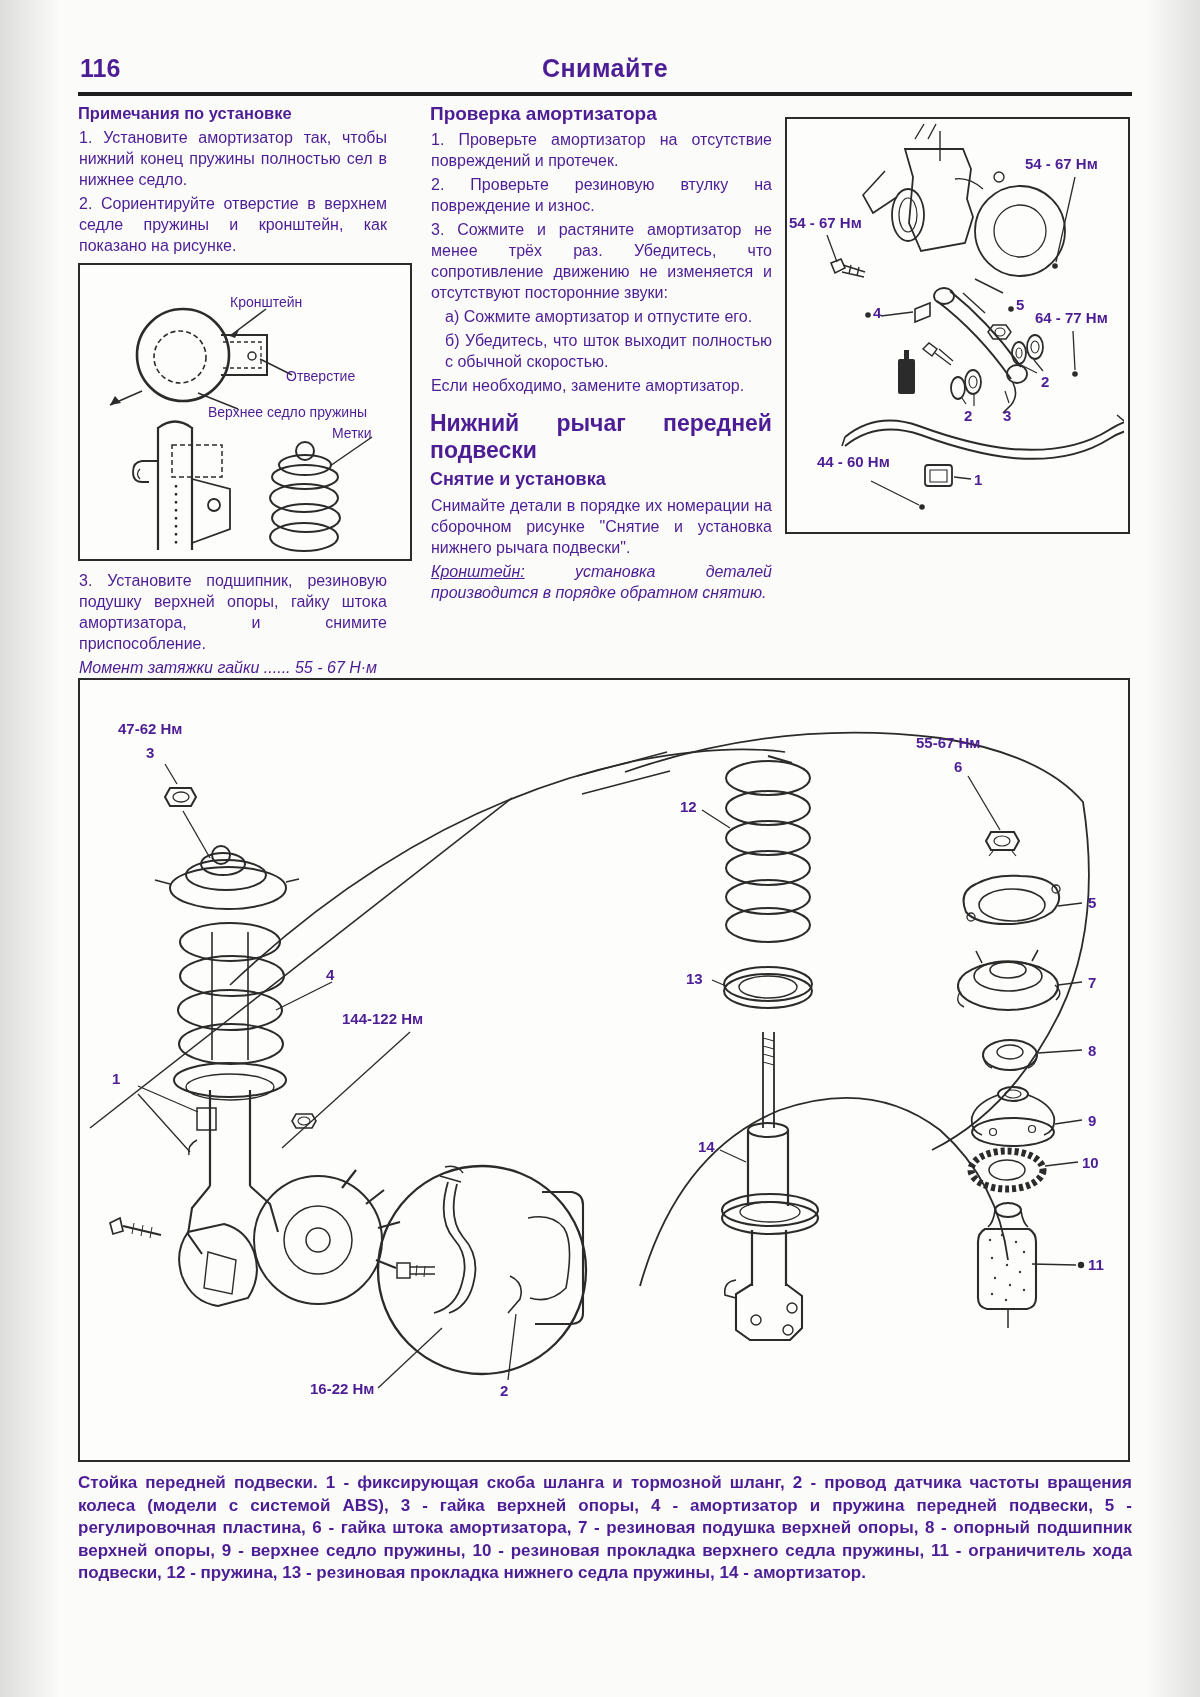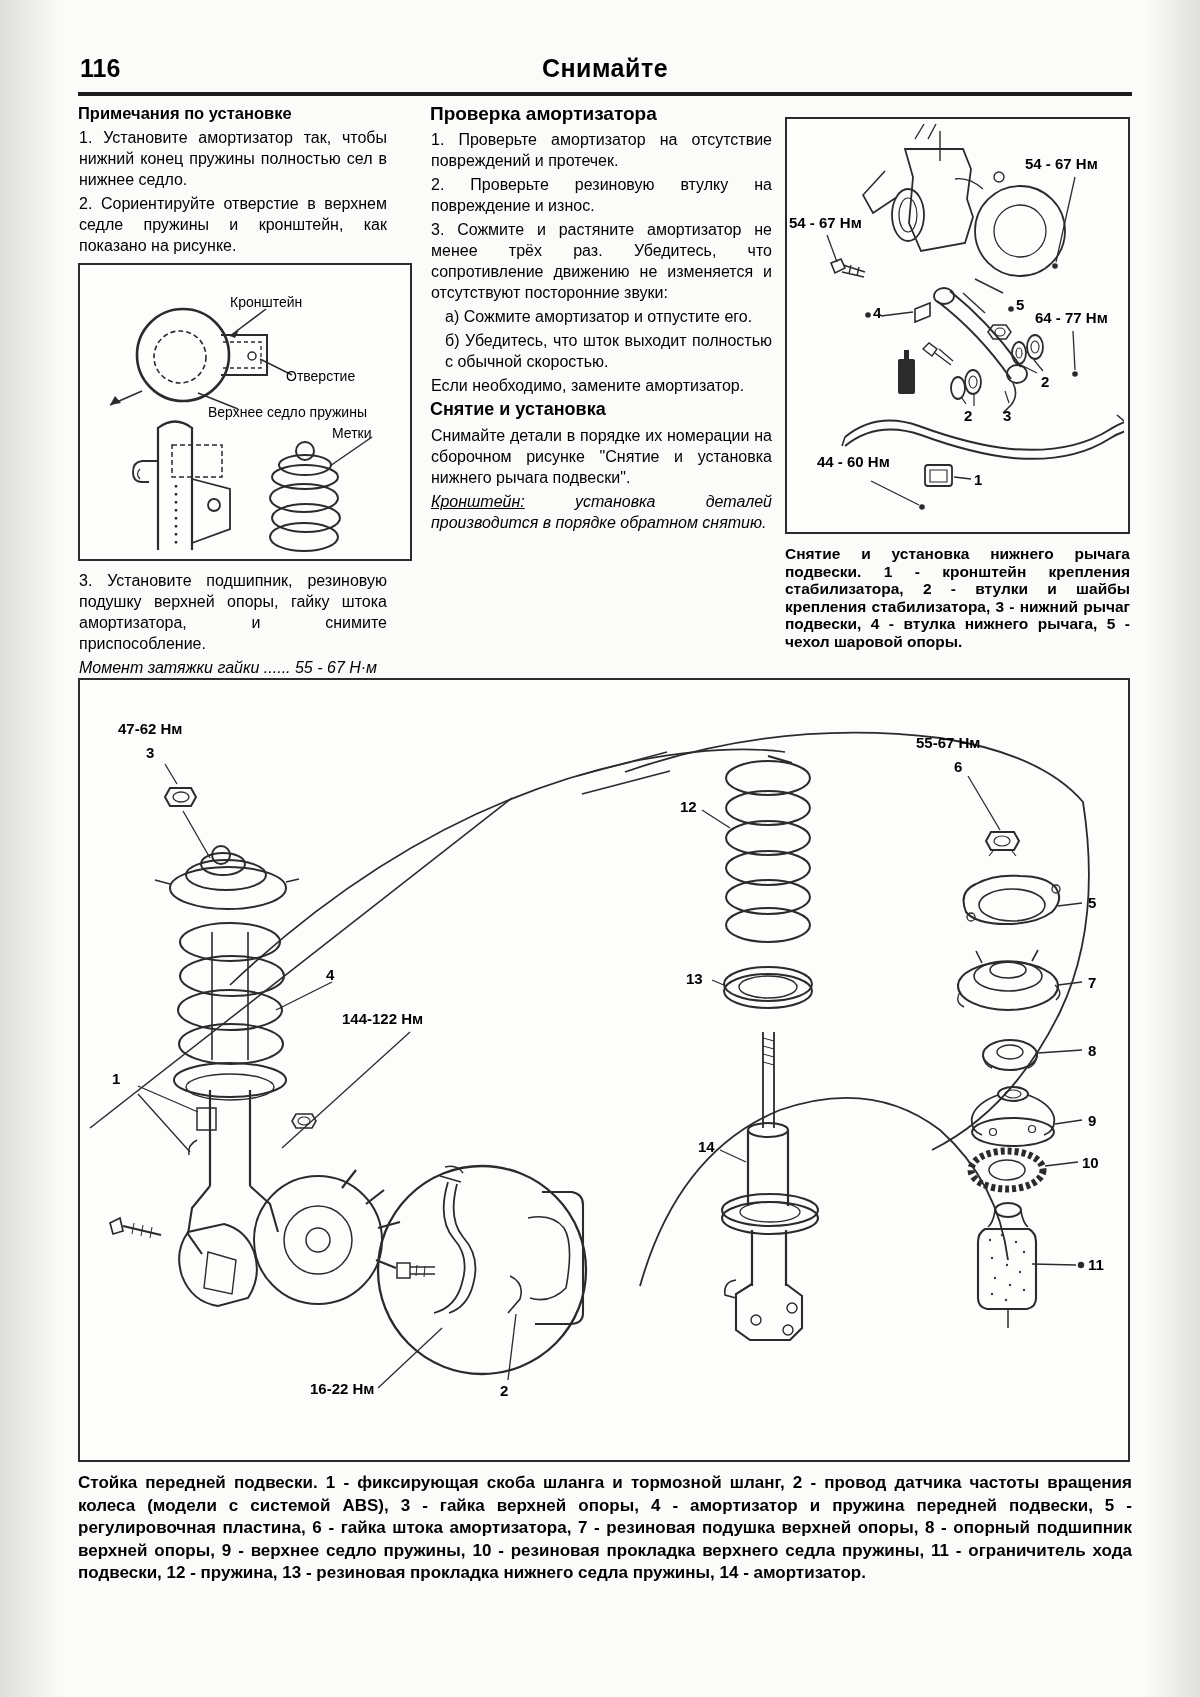--- a/index.html
+++ b/index.html
@@ -4,7 +4,7 @@
 <style>
   html,body{margin:0;padding:0;background:#e6e6e4;}
   .page{position:relative;width:1200px;height:1697px;background:#fbfbf9;
-        font-family:"Liberation Sans",sans-serif;color:#000000;overflow:hidden;}
+        font-family:"Liberation Sans",sans-serif;color:#4c1d95;overflow:hidden;}
   .scan-edge-l{position:absolute;left:0;top:0;bottom:0;width:60px;
         background:linear-gradient(to right,#dddddb,#fbfbf9);}
   .scan-edge-r{position:absolute;right:0;top:0;bottom:0;width:55px;

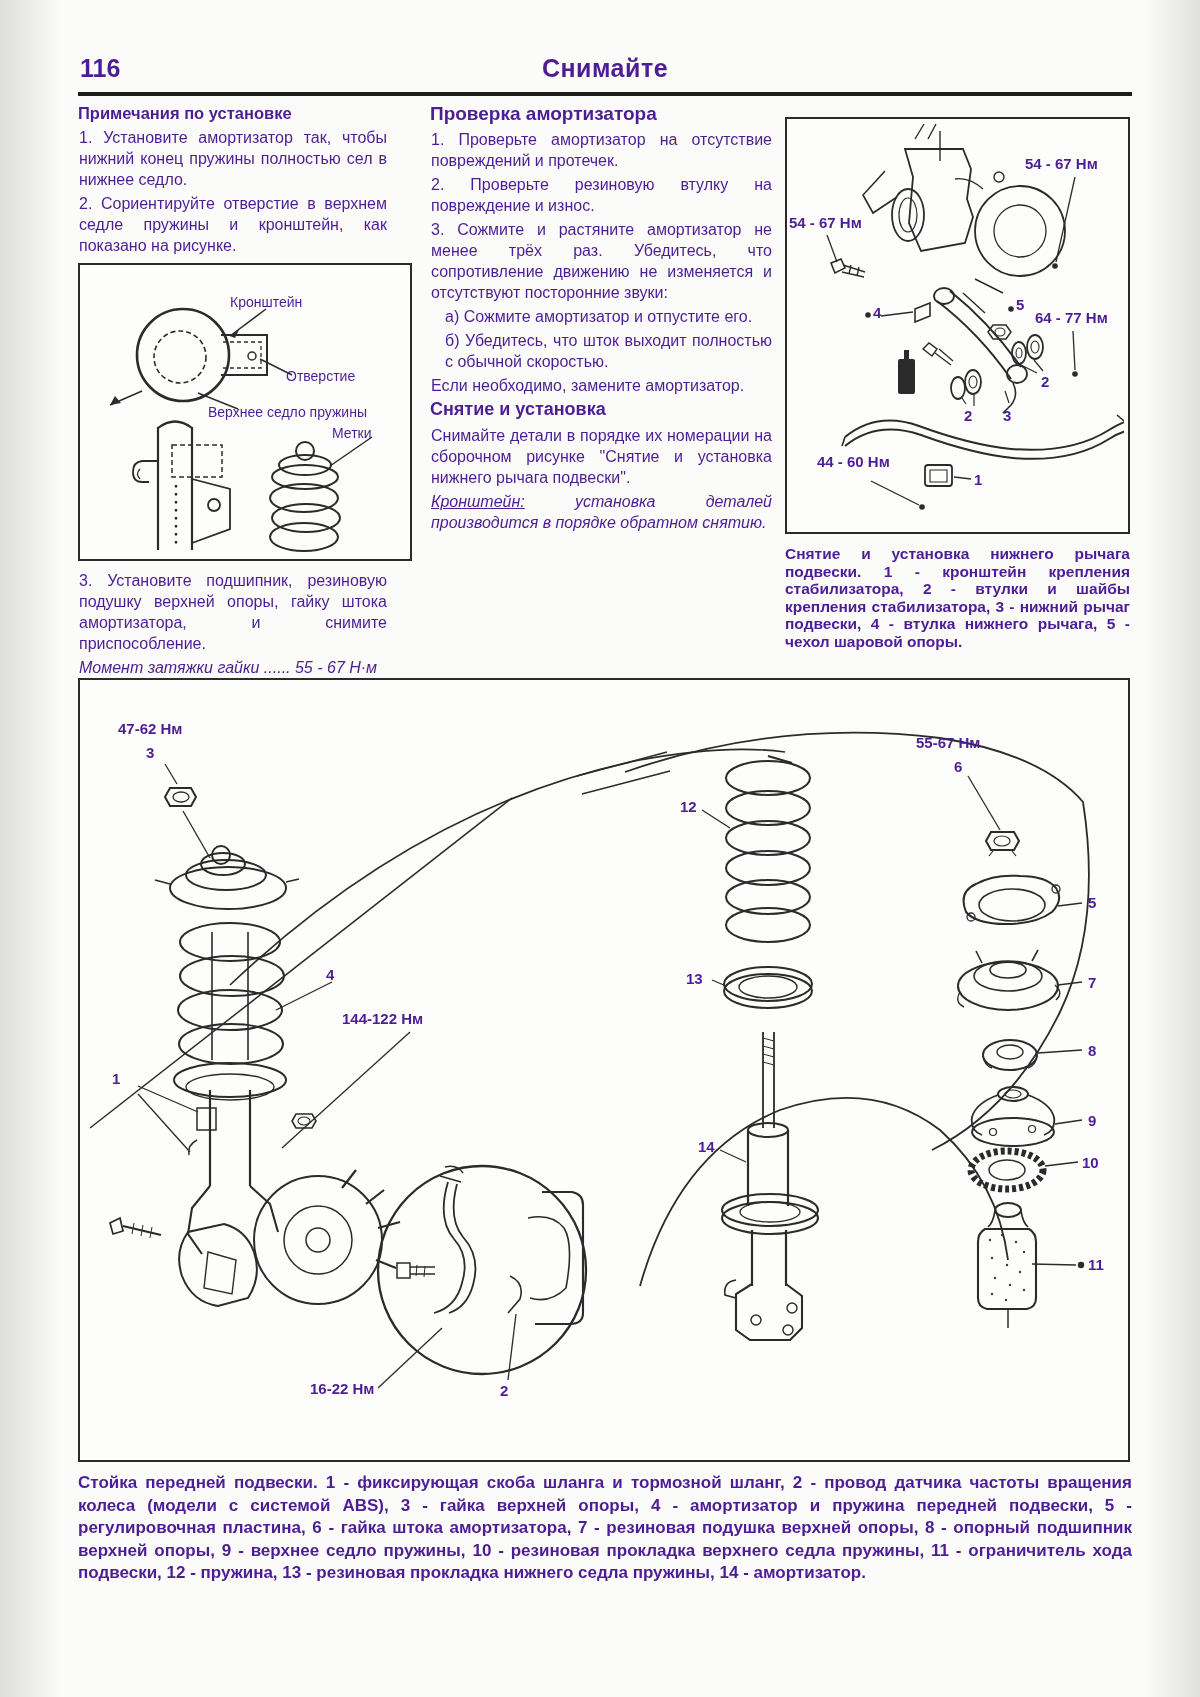--- a/index.html
+++ b/index.html
@@ -113,6 +113,7 @@
     <p class="indent">а) Сожмите амортизатор и отпустите его.</p>
     <p class="indent">б) Убедитесь, что шток выходит полностью с обычной скоростью.</p>
     <p>Если необходимо, замените амортизатор.</p>
+    <div class="h-big">Нижний рычаг передней подвески</div>
     <div class="h-sub">Снятие и установка</div>
     <p>Снимайте детали в порядке их номерации на сборочном рисунке "Снятие и установка нижнего рычага подвески".</p>
     <p class="note-ital">

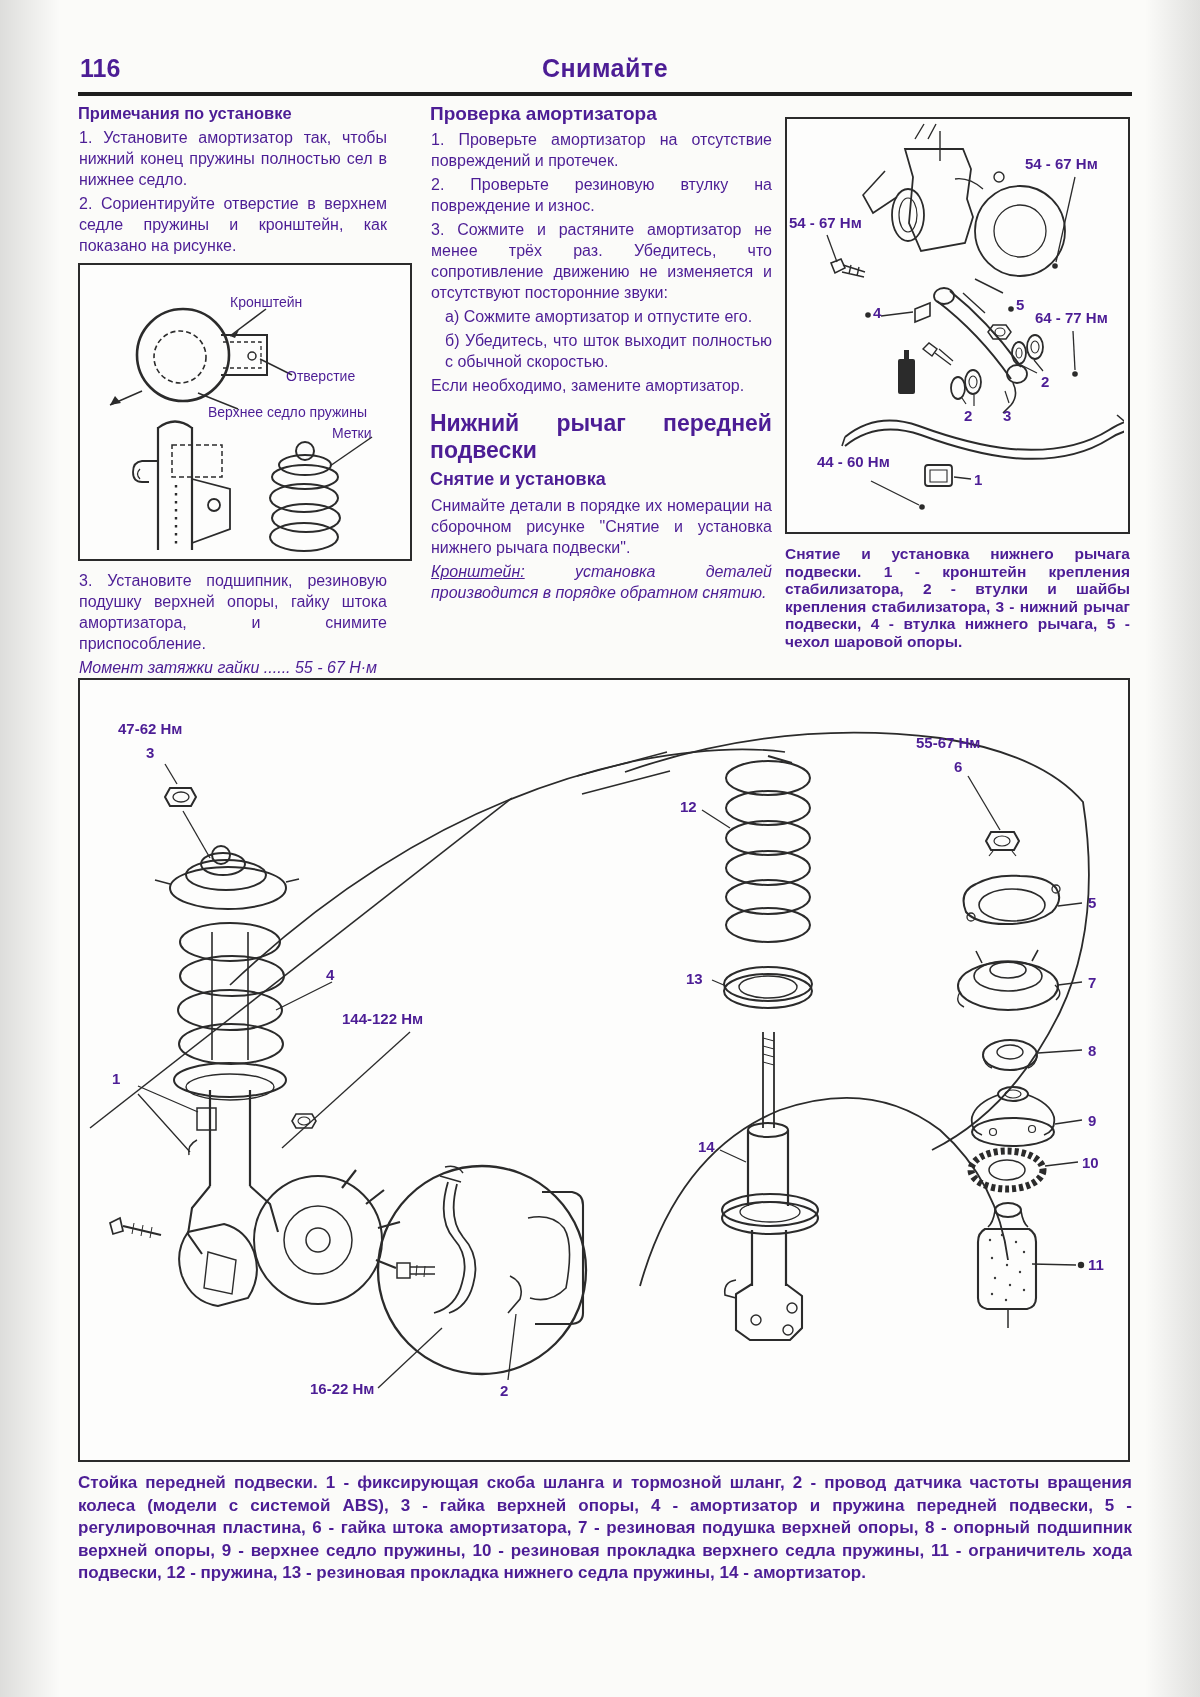--- a/index.html
+++ b/index.html
@@ -200,7 +200,6 @@
     <span class="pn" style="left:216px;top:288px">3</span>
     <span class="pn" style="left:187px;top:352px">1</span>
   </div>
-  <div class="fig2-cap">Снятие и установка нижнего рычага подвески. 1 - кронштейн крепления стабилизатора, 2 - втулки и шайбы крепления стабилизатора, 3 - нижний рычаг подвески, 4 - втулка нижнего рычага, 5 - чехол шаровой опоры.</div>
 
   <div class="fig3 fig-box">
     <svg width="1044" height="776" viewBox="0 0 1044 776">

